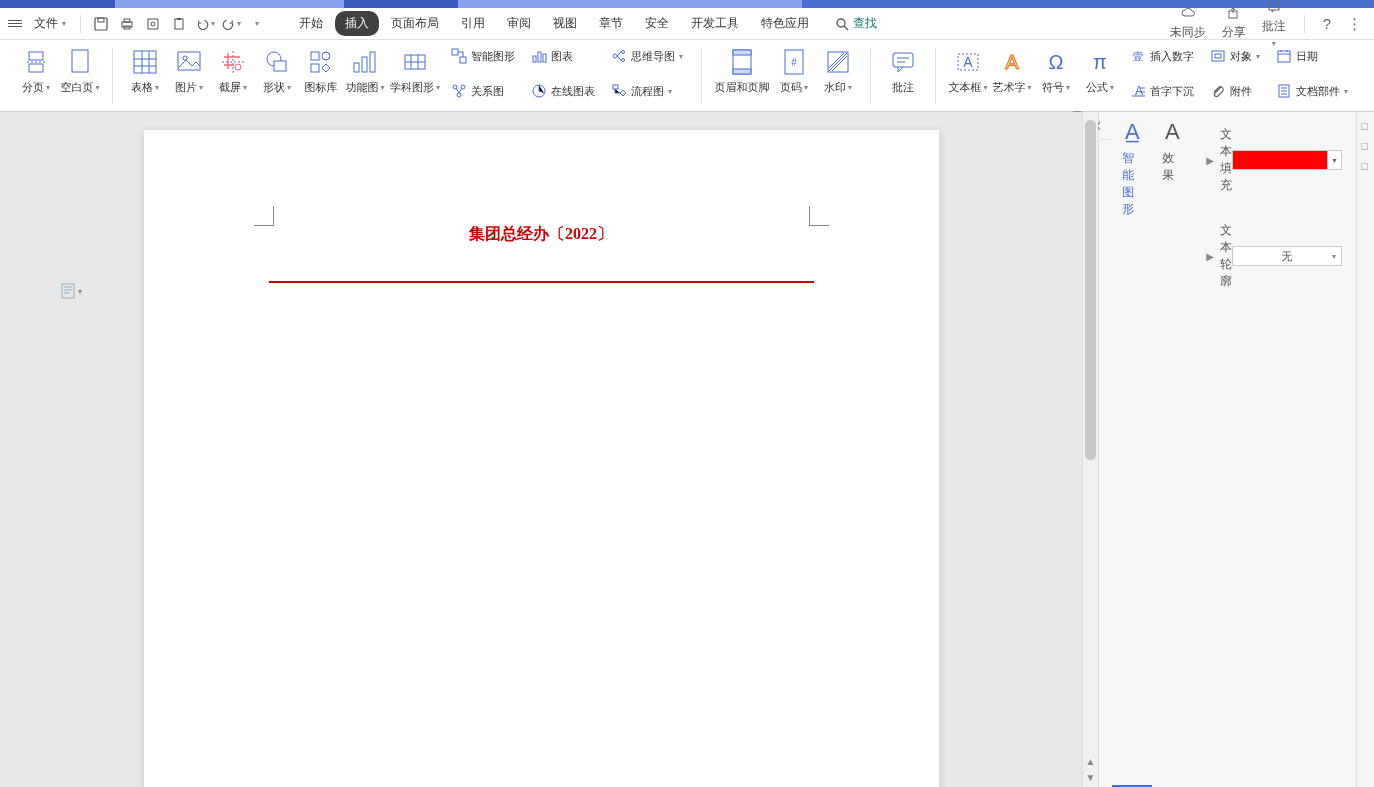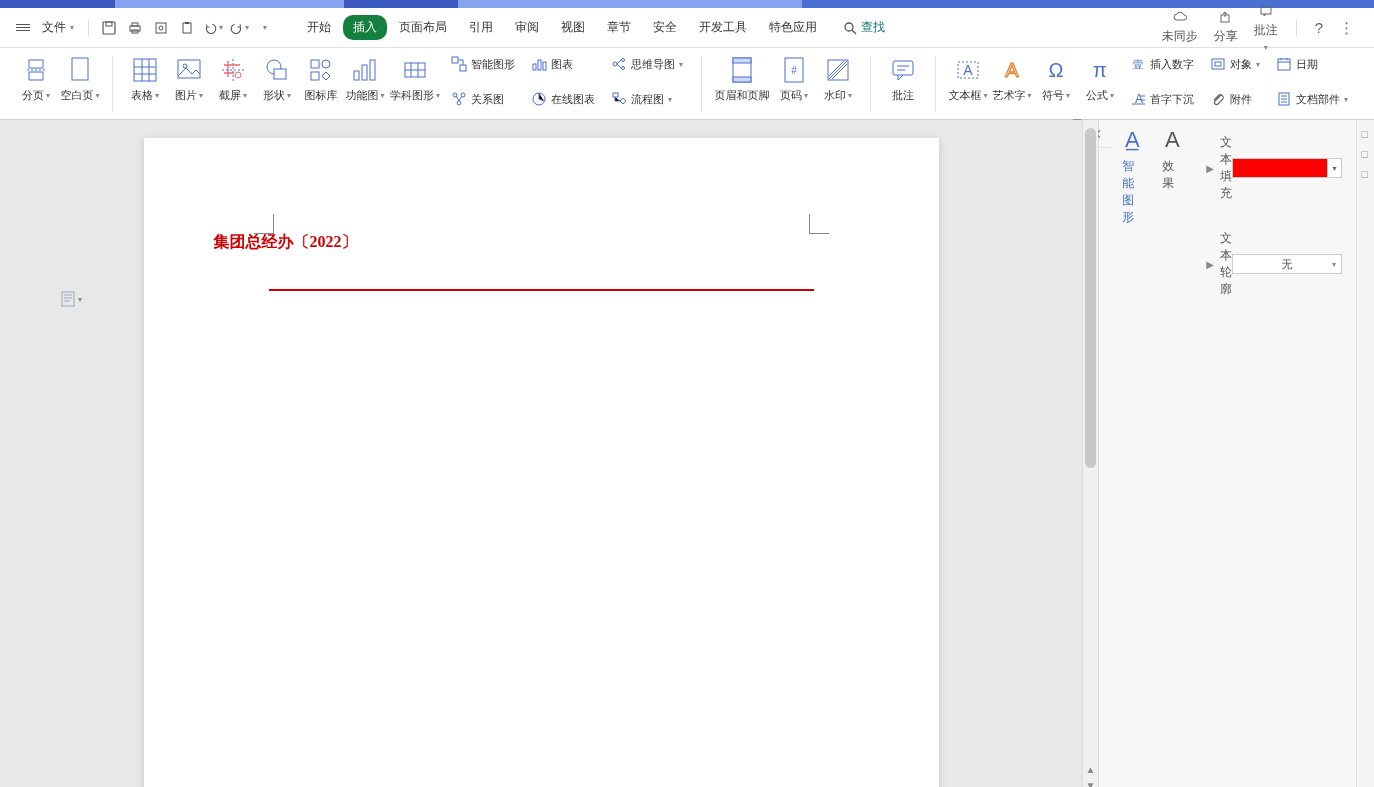--- a/index.html
+++ b/index.html
@@ -8,7 +8,7 @@
 .top-bar { height: 8px; background: #4a6fd1; display: flex; }
 .top-bar-seg { height: 8px; }
 
-.menu-row { height: 40px; background: #fff; border-bottom: 1px solid #e0e0e0; display: flex; align-items: center; padding: 0 16px; }
+.menu-row { height: 32px; background: #fff; border-bottom: 1px solid #e0e0e0; display: flex; align-items: center; padding: 0 8px; }
 .menu-left { display: flex; align-items: center; gap: 2px; }
 .hamburger { display: inline-flex; flex-direction: column; gap: 2px; margin-right: 4px; }
 .hamburger span { width: 14px; height: 1px; background: #555; }

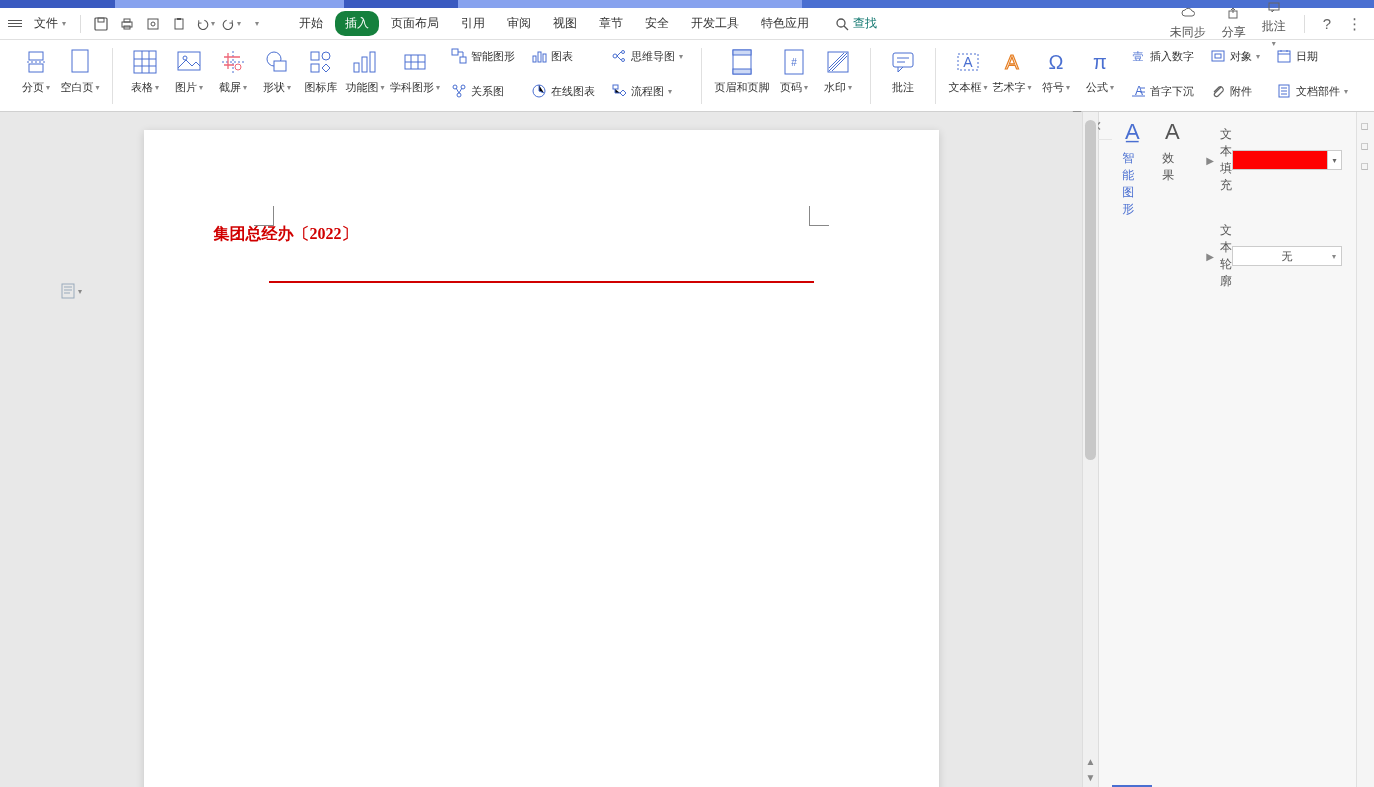--- a/index.html
+++ b/index.html
@@ -17,7 +17,7 @@
 .qa-icon { width: 20px; height: 20px; display: inline-flex; align-items: center; justify-content: center; color: #555; cursor: pointer; margin: 0 2px; }
 .tabs { display: flex; align-items: center; gap: 2px; margin-left: 20px; }
 .tab { padding: 4px 10px; color: #333; cursor: pointer; border-radius: 10px; }
-.tab.active { background: #15803d; color: #fff; }
+.tab.active { background: #404040; color: #fff; }
 .search-tab { display: flex; align-items: center; gap: 4px; color: #0f766e; margin-left: 14px; cursor: pointer; }
 .menu-right { margin-left: auto; display: flex; align-items: center; gap: 8px; }
 .menu-right-item { display: flex; align-items: center; gap: 4px; color: #555; cursor: pointer; padding: 0 4px; flex-direction: column; }

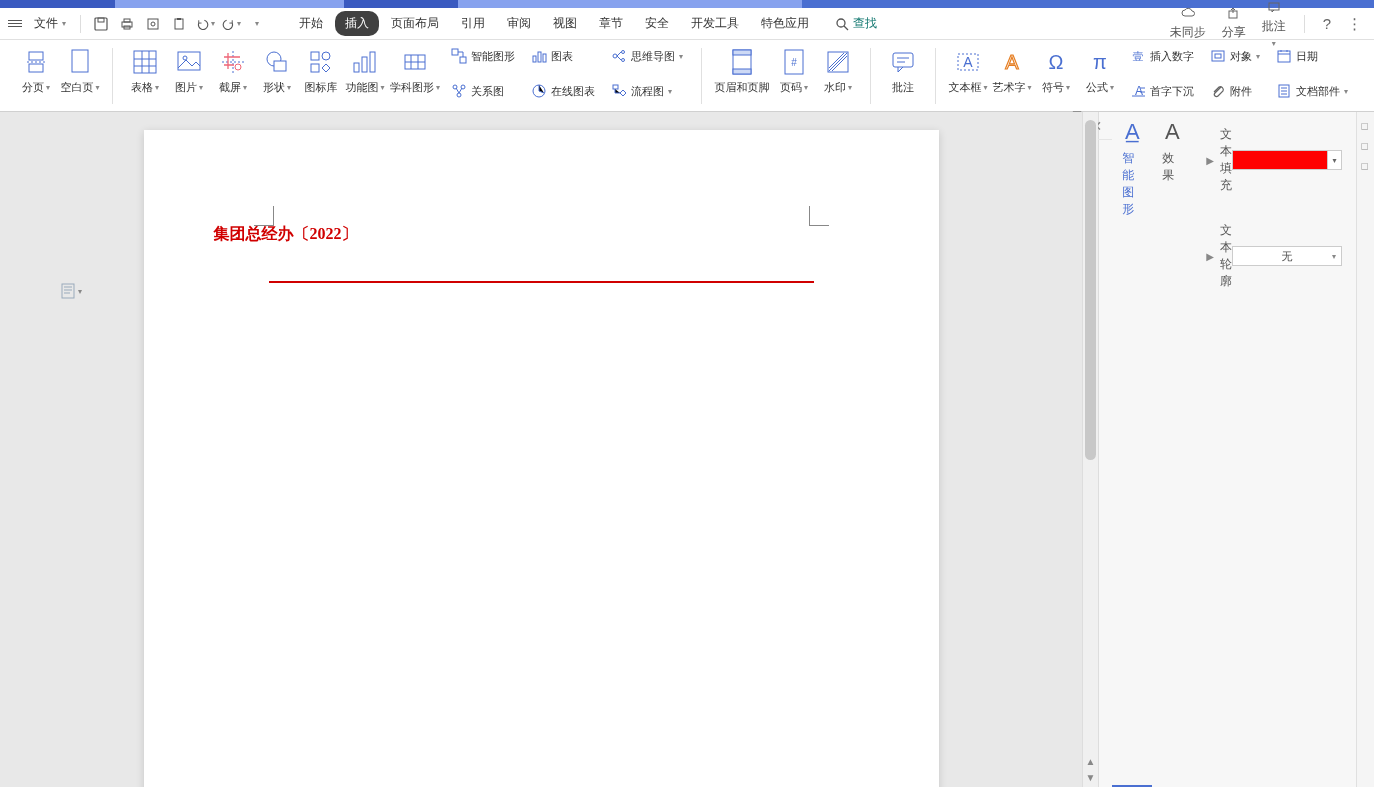--- a/index.html
+++ b/index.html
@@ -40,7 +40,7 @@
 .corner.tl { top: 76px; left: 110px; border-right: 1px solid #888; border-bottom: 1px solid #888; }
 .corner.tr { top: 76px; right: 110px; border-left: 1px solid #888; border-bottom: 1px solid #888; }
 .doc-title { text-align: center; font-size: 28px; color: #d00000; font-weight: bold; margin-top: 60px; letter-spacing: 3px; font-family: "SimSun", serif; }
-.doc-sub { text-align: left; font-size: 16px; color: #d00000; font-weight: bold; margin-top: 14px; font-family: "SimSun", serif; }
+.doc-sub { text-align: center; font-size: 16px; color: #d00000; font-weight: bold; margin-top: 14px; font-family: "SimSun", serif; }
 .doc-line { height: 2px; background: #d00000; margin: 36px 55px 0 55px; }
 .side-icon-float { position: absolute; left: 60px; top: 170px; display: flex; align-items: center; gap: 2px; color: #888; }
 

